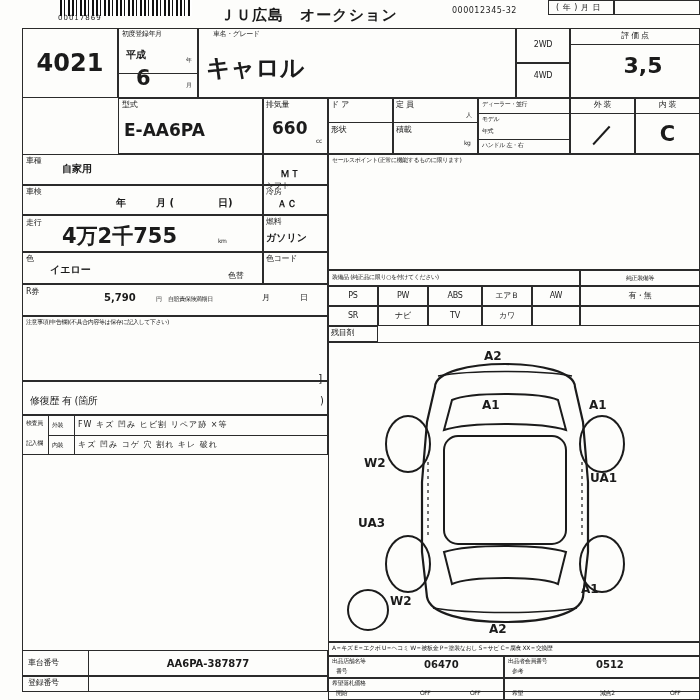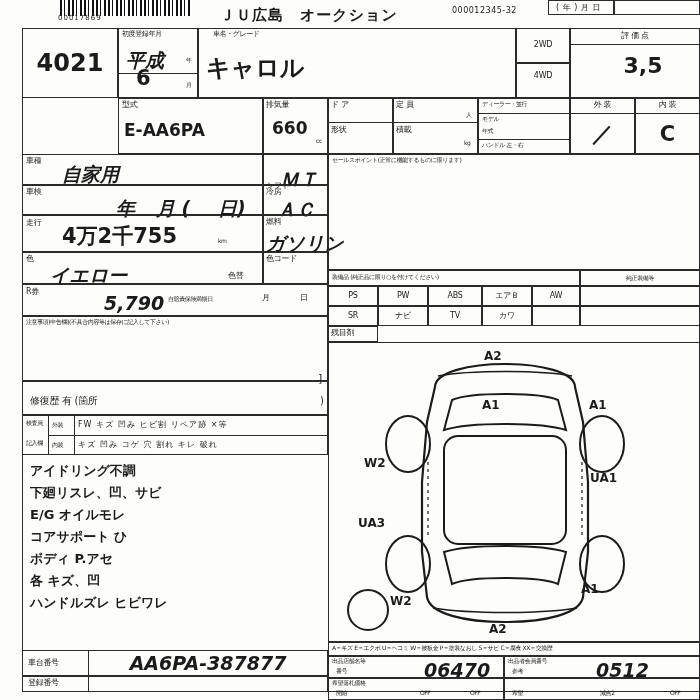--- a/index.html
+++ b/index.html
@@ -23,7 +23,7 @@
   .hw{font-size:17px;font-weight:bold;letter-spacing:0px;}
   .hw-lg{font-size:21px;font-weight:bold;}
   .hw-xl{font-size:24px;font-weight:bold;}
-  .hw-sm{font-size:19px;font-weight:bold;font-style:italic;}
+  .hw-sm{font-size:10px;font-weight:bold;}
   .ctr{display:flex;align-items:center;justify-content:center;text-align:center;}
   .hline{position:absolute;background:#2b2b2b;height:1px;}
   .vline{position:absolute;background:#2b2b2b;width:1px;}

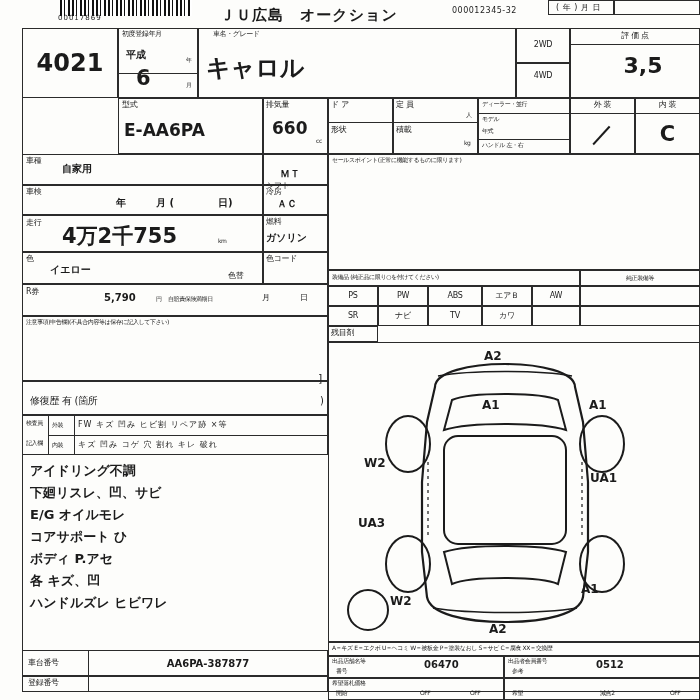--- a/index.html
+++ b/index.html
@@ -204,6 +204,7 @@
   <div class="bx" style="left:532px;top:306px;width:48px;height:20px;"></div>
 
   <div class="bx" style="left:580px;top:286px;width:120px;height:20px;"></div>
+  <div class="abs lbl ctr" style="left:580px;top:286px;width:120px;height:20px;">有・無</div>
   <div class="bx" style="left:580px;top:306px;width:120px;height:20px;"></div>
 
   <div class="bx" style="left:328px;top:326px;width:50px;height:16px;"></div>

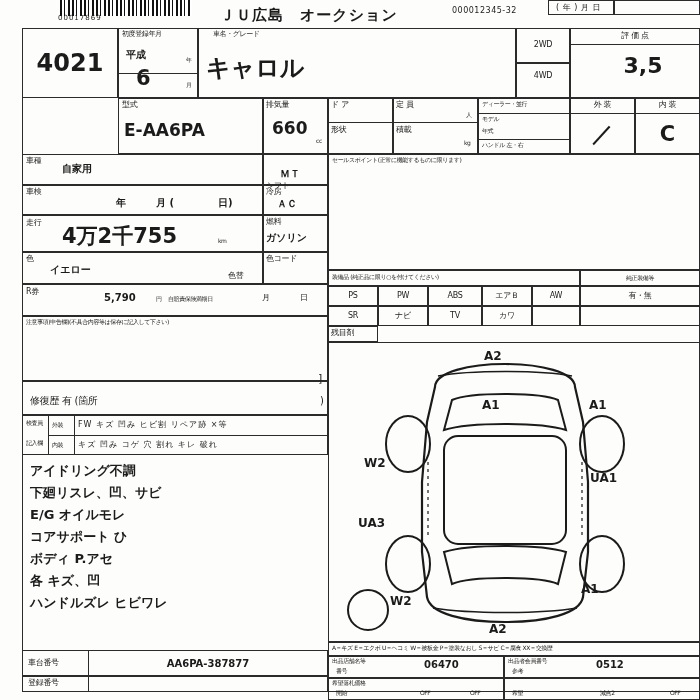--- a/index.html
+++ b/index.html
@@ -236,15 +236,6 @@
     <span>破れ</span>
   </div>
 
-  <div class="memo" style="left:30px;top:460px;width:300px;">
-    <div>アイドリング不調</div>
-    <div>下廻リスレ、凹、サビ</div>
-    <div>E/G オイルモレ</div>
-    <div>コアサポート ひ</div>
-    <div>ボディ P.アセ</div>
-    <div>各 キズ、凹</div>
-    <div>ハンドルズレ ヒビワレ</div>
-  </div>
 
   <div class="bx" style="left:328px;top:342px;width:372px;height:300px;"></div>
   <div class="carbox" style="left:340px;top:352px;">

